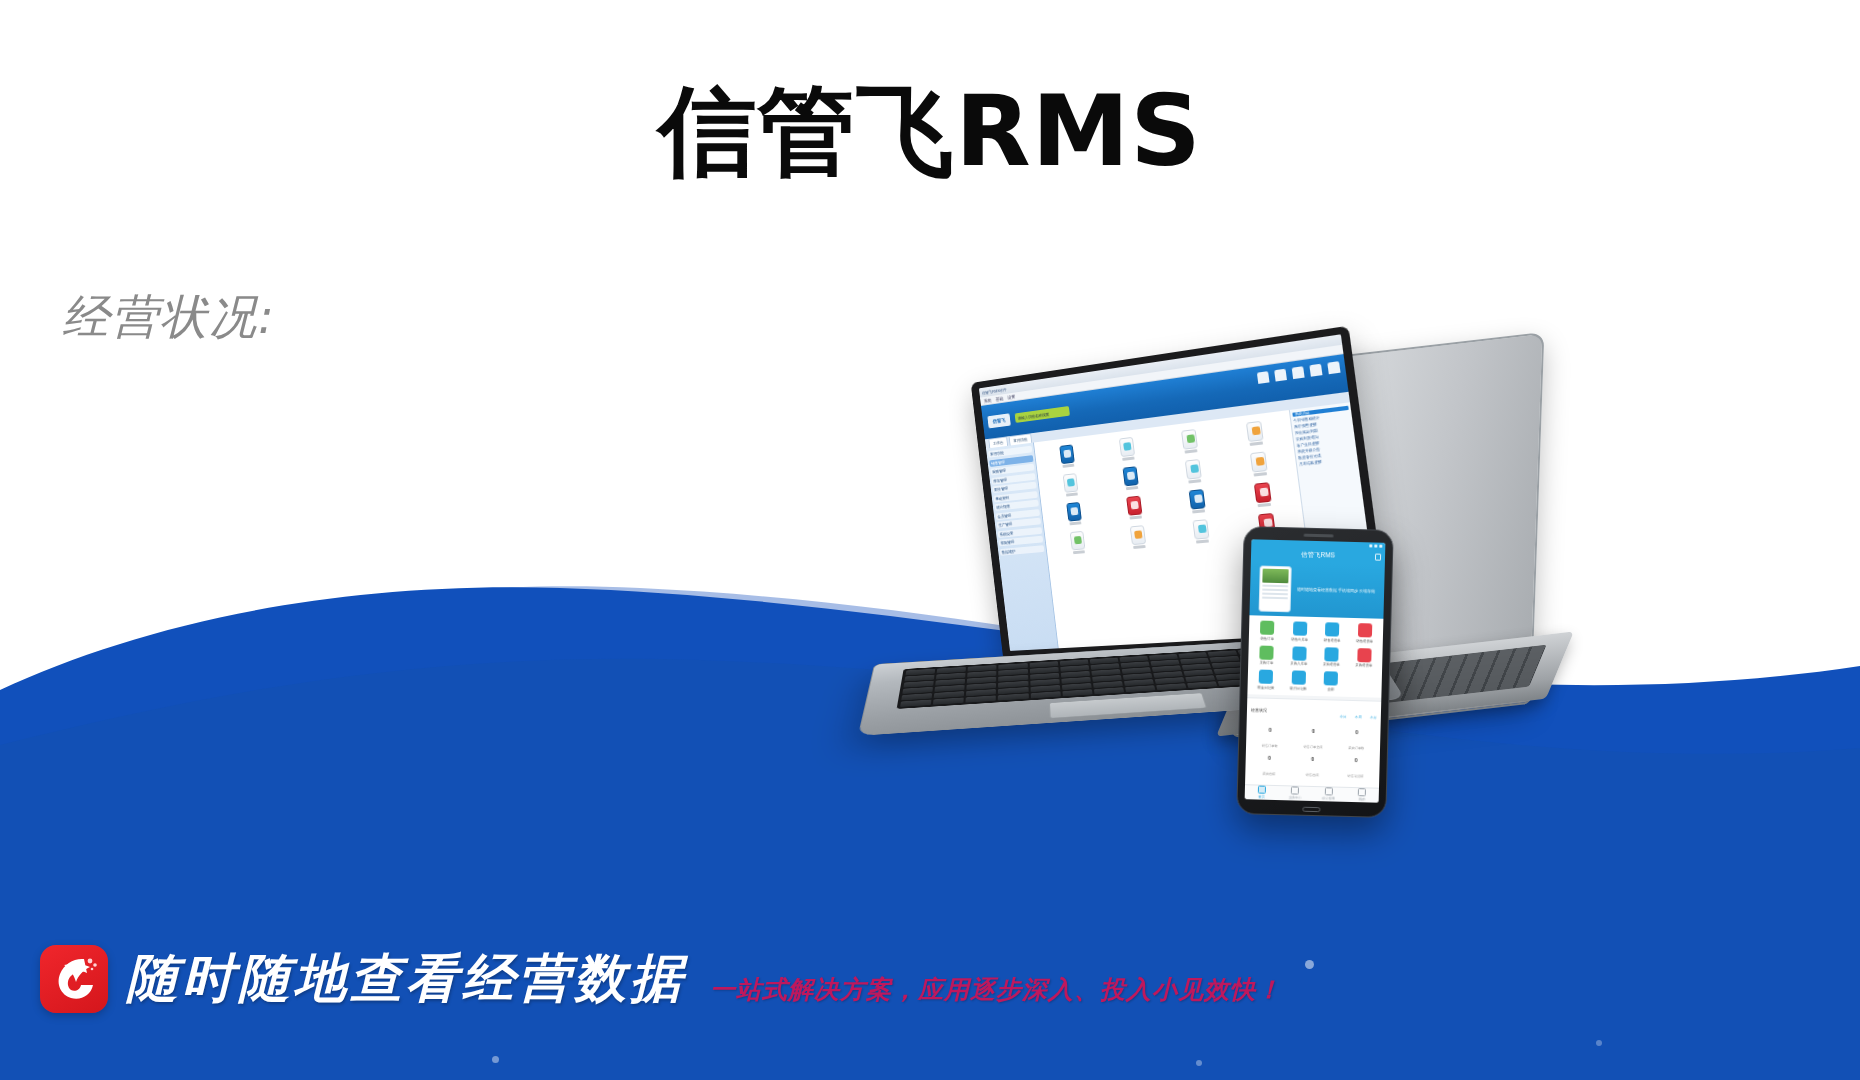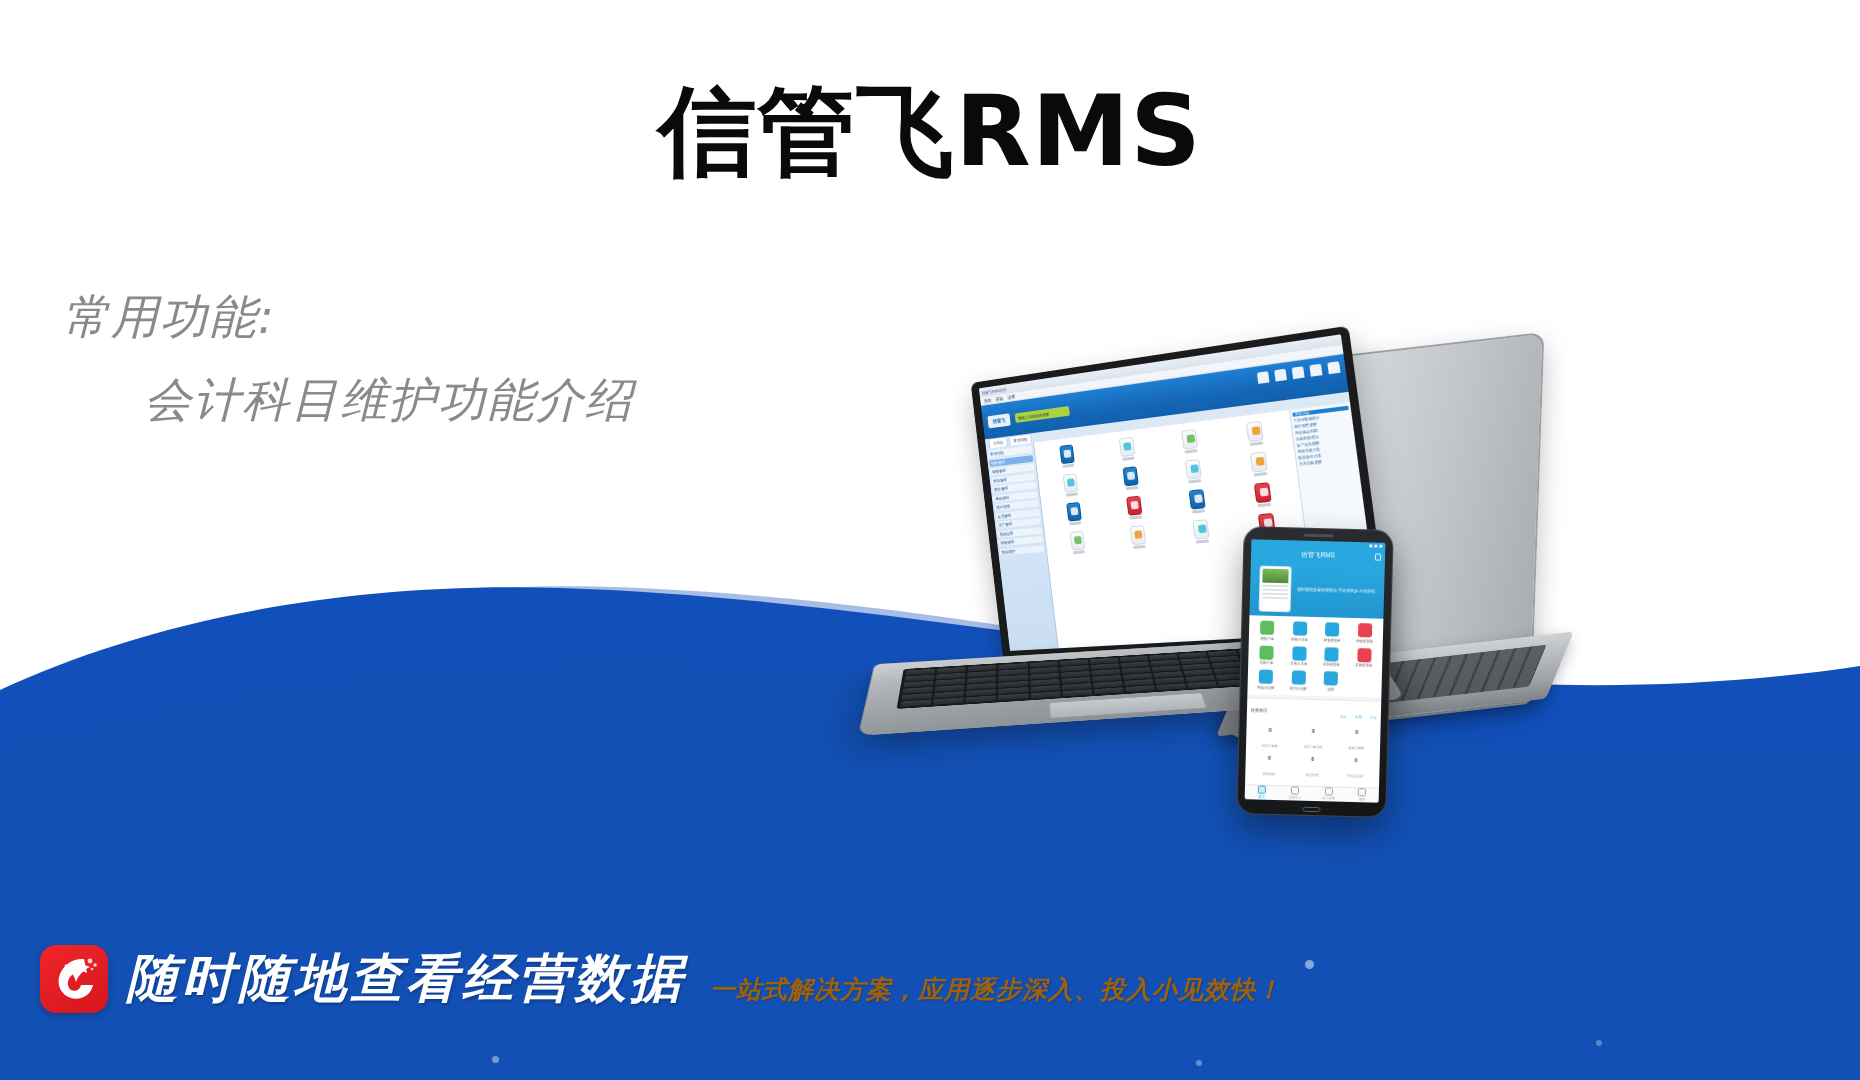--- a/index.html
+++ b/index.html
@@ -300,7 +300,7 @@
   <div class="title">信管飞RMS</div>
 
   <div class="subtitle-block">
-    <div class="sub-line1">常用功能:</div>
+    <div class="sub-line1">经营状况:</div>
     <div class="sub-line2">会计科目维护功能介绍</div>
   </div>
 

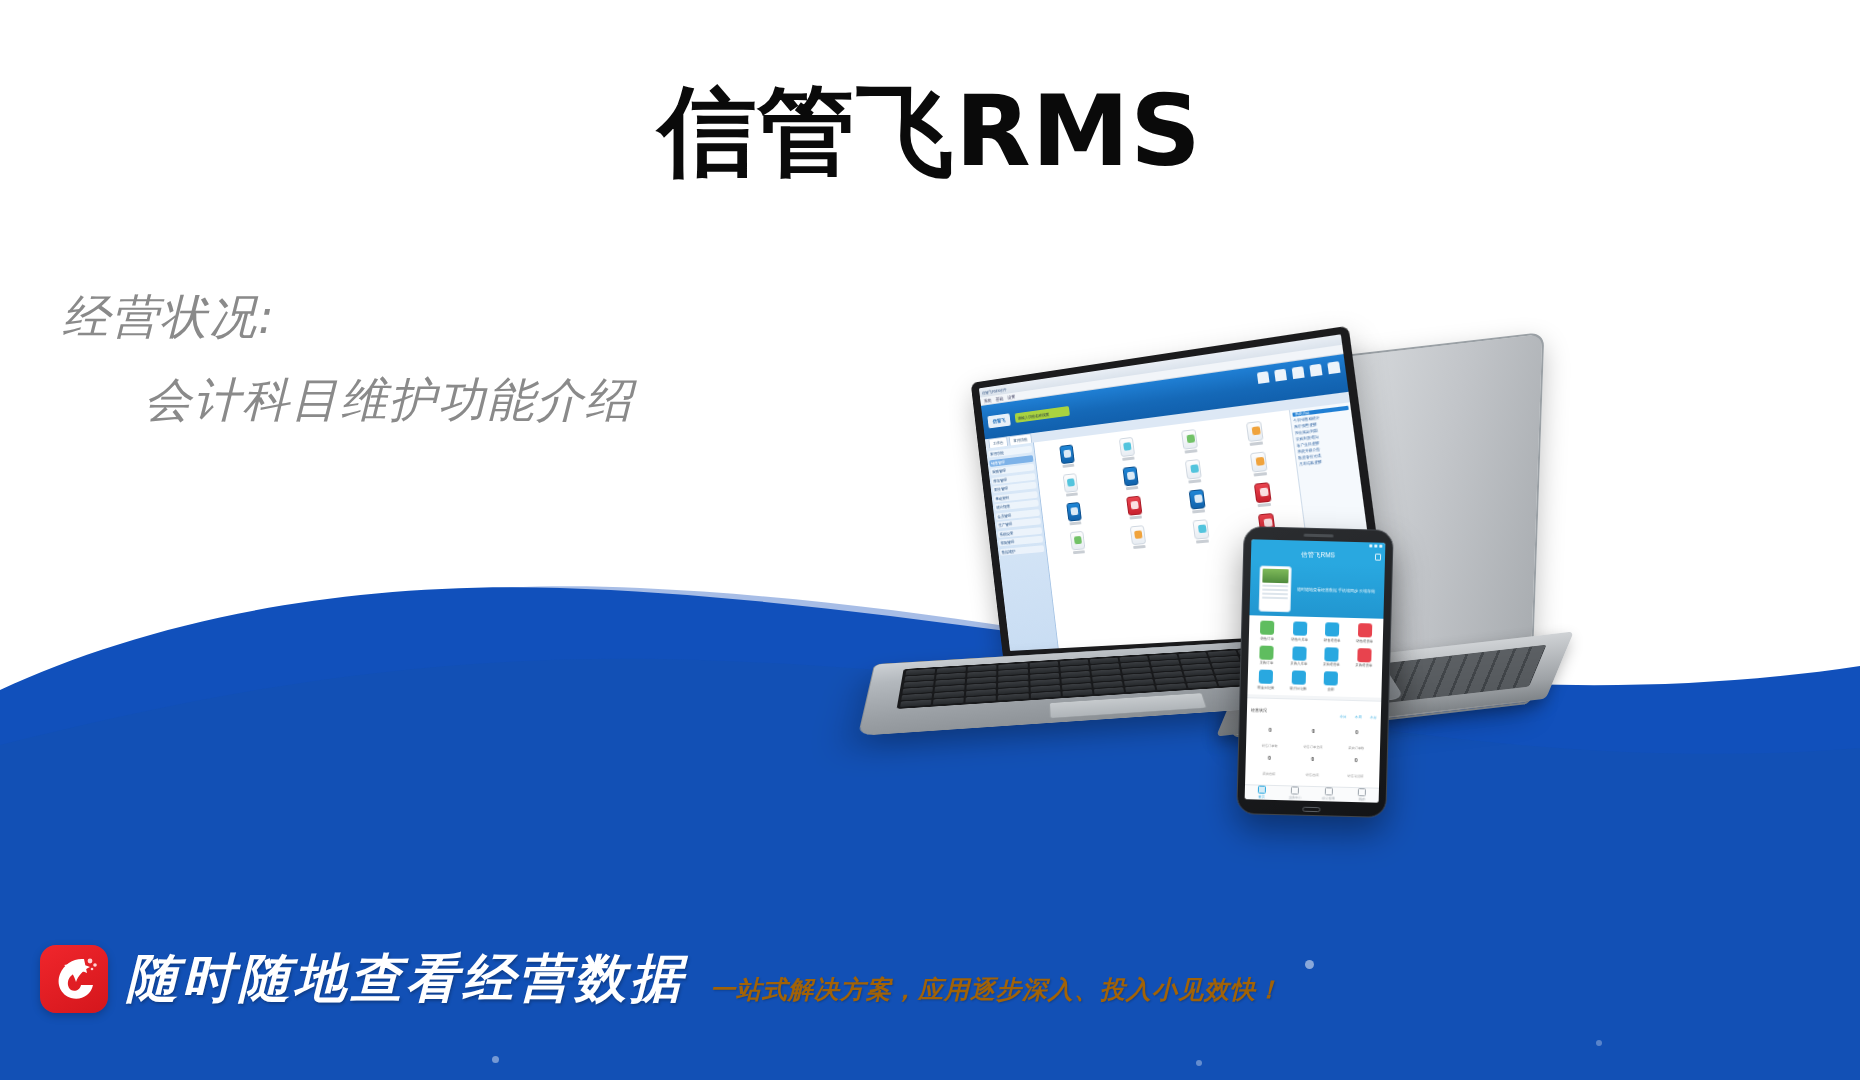--- a/index.html
+++ b/index.html
@@ -301,7 +301,6 @@
 
   <div class="subtitle-block">
     <div class="sub-line1">经营状况:</div>
-    <div class="sub-line2">会计科目维护功能介绍</div>
   </div>
 
   <div class="devices">

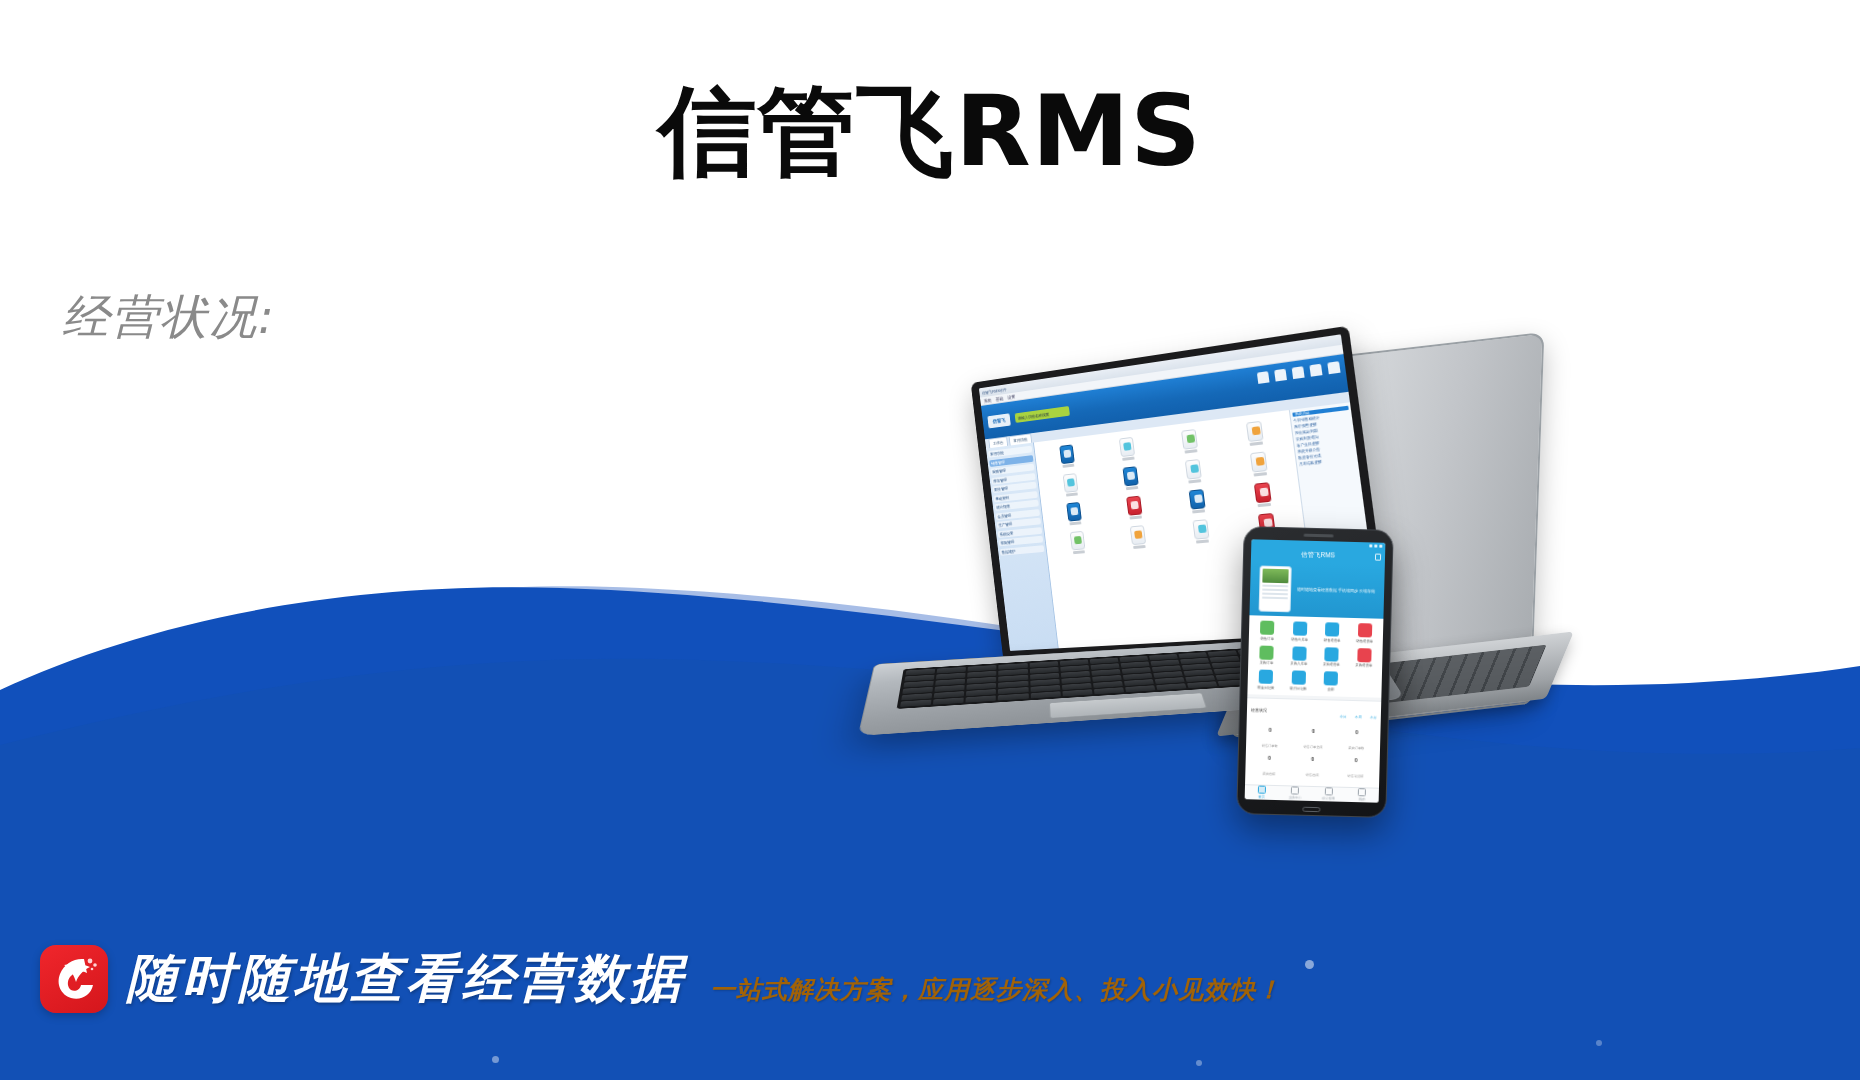--- a/index.html
+++ b/index.html
@@ -272,7 +272,7 @@
     white-space:nowrap;
   }
   .brand-tag {
-    color:#a16207; font-size:25px; font-weight:bold; font-style:italic;
+    color:#be185d; font-size:25px; font-weight:bold; font-style:italic;
     letter-spacing:1px; margin-left:6px; margin-top:20px;
     text-shadow:1px 1px 2px rgba(0,0,0,.2);
     font-family:"DejaVu Sans","Liberation Sans",sans-serif;

